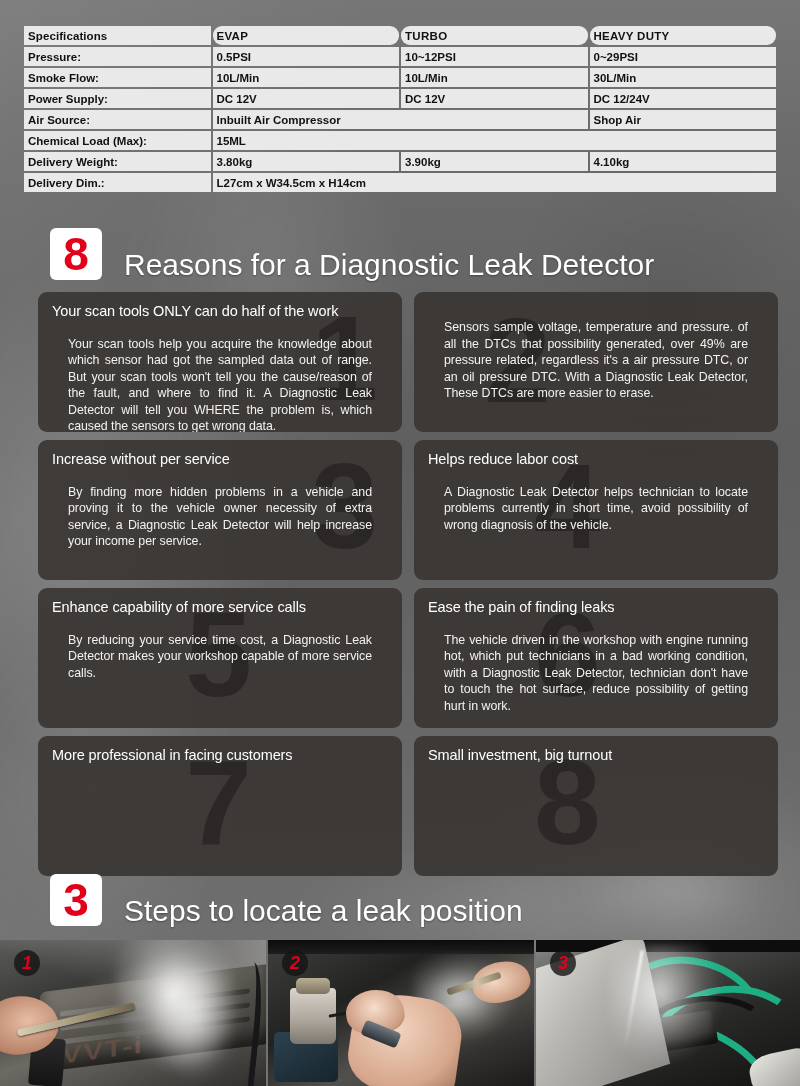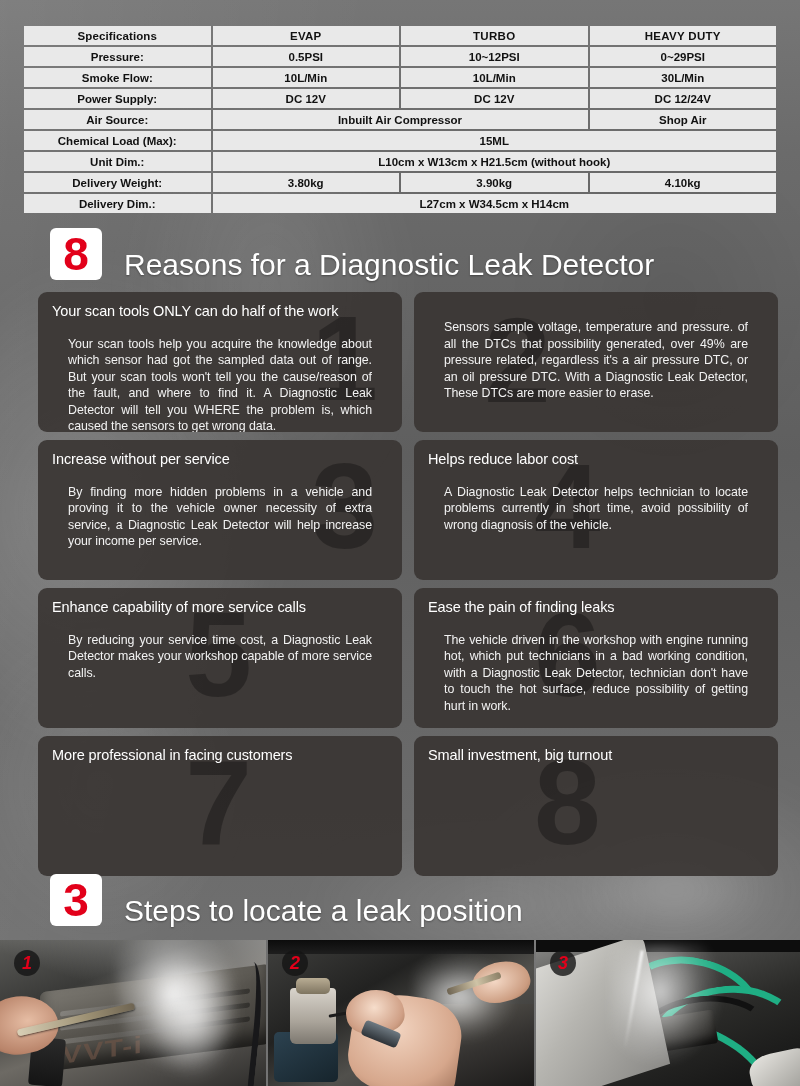--- a/index.html
+++ b/index.html
@@ -64,7 +64,7 @@
     color: #111;
     font-size: 11.5px;
     font-weight: bold;
-    text-align: center;
+    text-align: left;
     height: 19px;
     padding: 0 4px;
     white-space: nowrap;

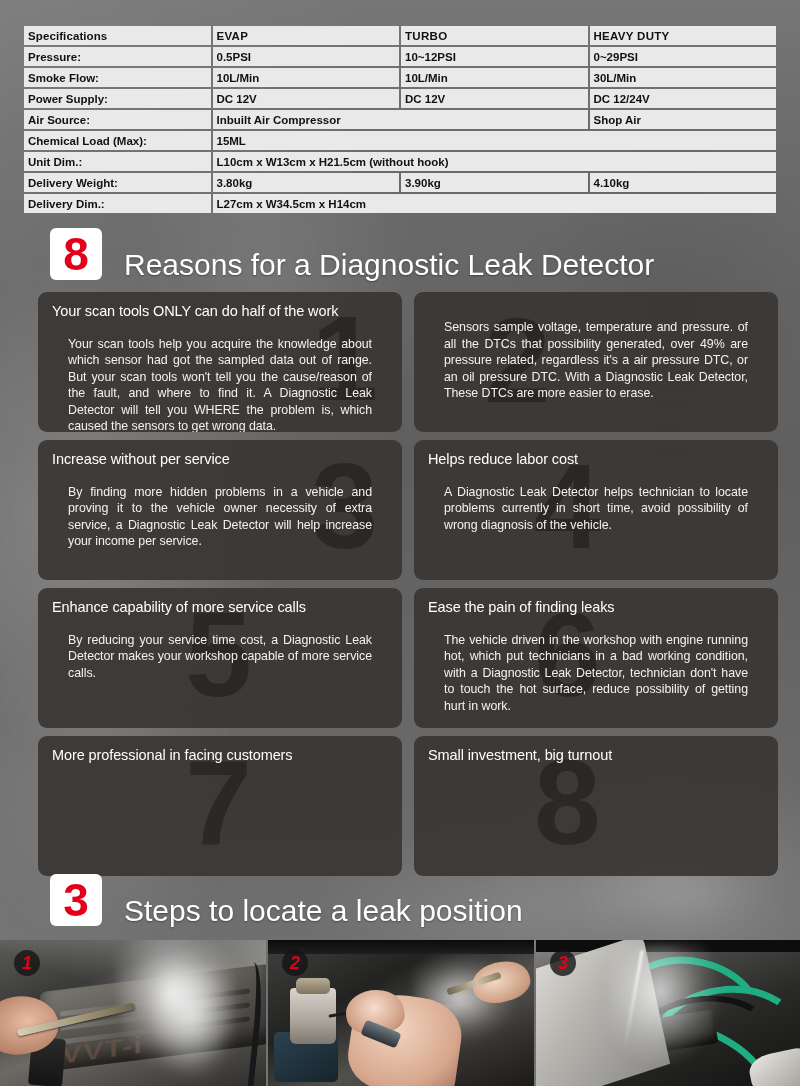--- a/index.html
+++ b/index.html
@@ -84,6 +84,7 @@
     height: 24px;
     font-size: 12.5px;
     letter-spacing: 0.3px;
+    border-radius: 9px;
   }
   td.rowlabel {
     text-align: left;

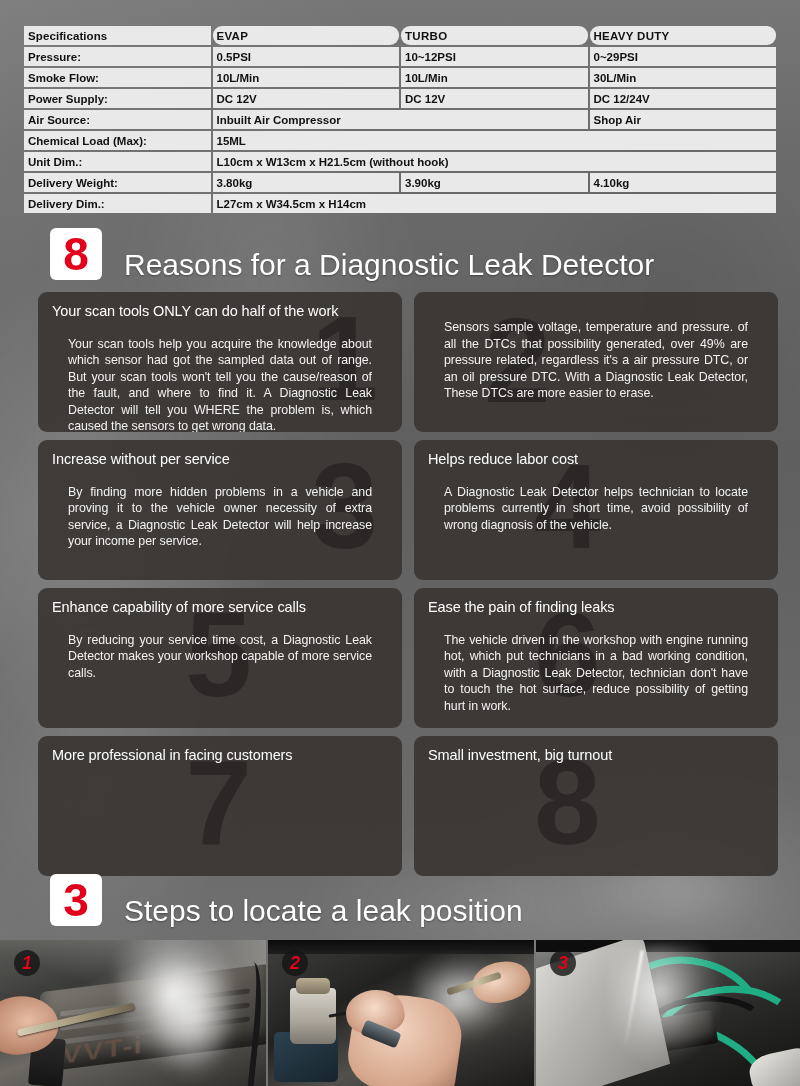--- a/index.html
+++ b/index.html
@@ -489,10 +489,6 @@
             <td colspan="3">15ML</td>
           </tr>
           <tr>
-            <td class="rowlabel">Unit Dim.:</td>
-            <td colspan="3">L10cm x W13cm x H21.5cm (without hook)</td>
-          </tr>
-          <tr>
             <td class="rowlabel">Delivery Weight:</td>
             <td>3.80kg</td>
             <td>3.90kg</td>

